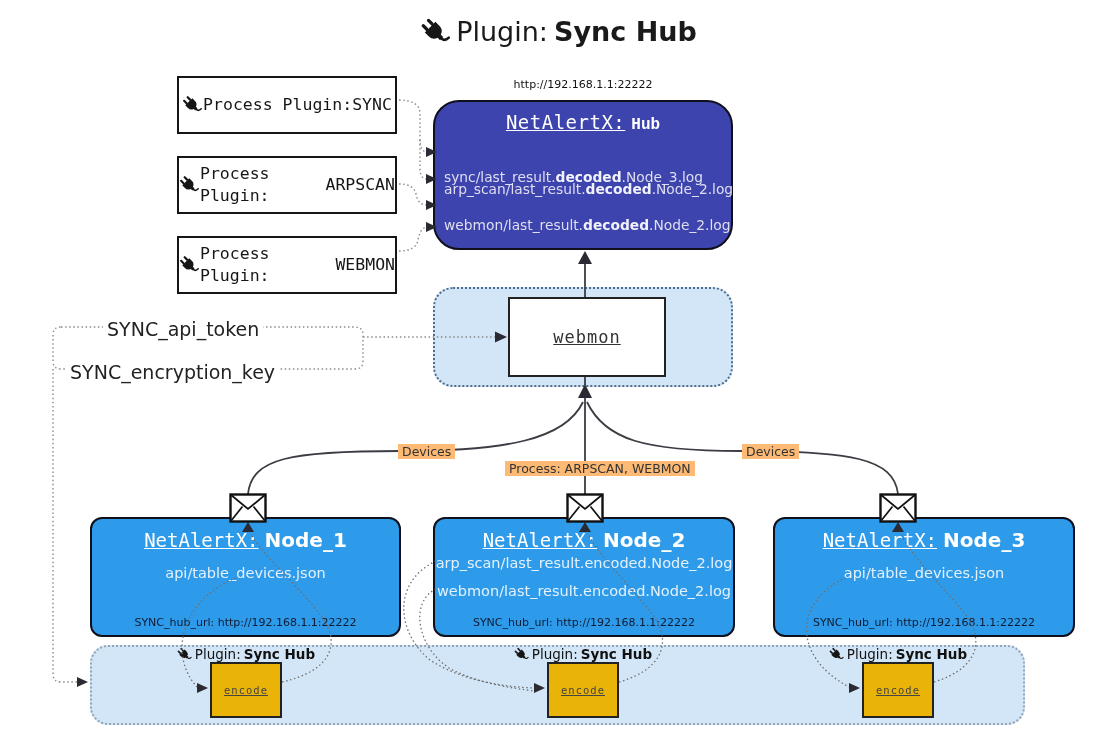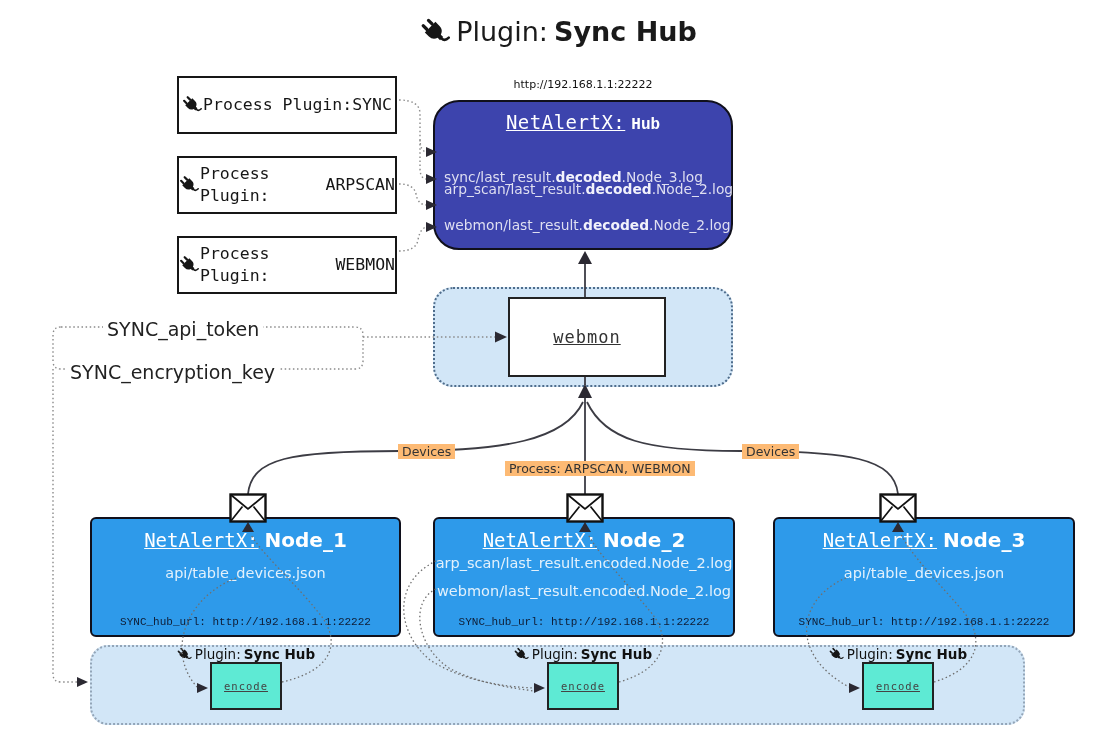--- a/index.html
+++ b/index.html
@@ -41,7 +41,7 @@
   .edge-label  { background:#fdba74; font-size:12.5px; color:#333; padding:0 4px; white-space:nowrap; }
 
   
-  .node { top:517px; height:120px; background:#2e9aea; border:2.5px solid #10101c; border-radius:6px; color:#fff; }
+  .node { top:517px; height:120px; background:#2e9aea; border:2.5px solid #10101c; border-radius:12px; color:#fff; }
   .node-title { left:0; top:9px; width:100%; text-align:center; font-size:19px; white-space:nowrap; }
   .node-title .bold { font-family:"DejaVu Sans","Liberation Sans",sans-serif; font-weight:700; font-size:20px; }
   .node-line { left:0; width:100%; text-align:center; font-size:14.5px; color:#e3f1fc; white-space:nowrap; }

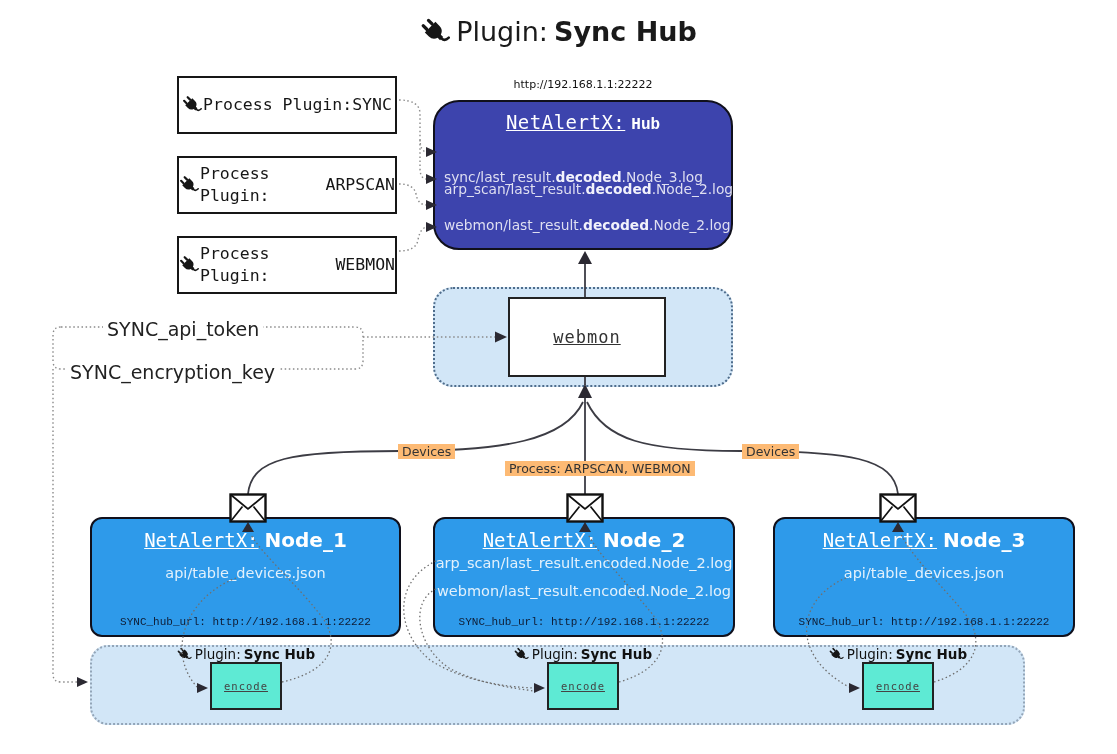--- a/index.html
+++ b/index.html
@@ -45,7 +45,7 @@
   .node-title { left:0; top:9px; width:100%; text-align:center; font-size:19px; white-space:nowrap; }
   .node-title .bold { font-family:"DejaVu Sans","Liberation Sans",sans-serif; font-weight:700; font-size:20px; }
   .node-line { left:0; width:100%; text-align:center; font-size:14.5px; color:#e3f1fc; white-space:nowrap; }
-  .node-url { left:0; top:97px; width:100%; text-align:center; font-size:11px; color:#0f1c33; white-space:nowrap;font-family:Liberation Mono, monospace; }
+  .node-url { left:0; top:97px; width:100%; text-align:center; font-size:11px; color:#0f1c33; white-space:nowrap; }
 
   
   .bottom-wrap { left:90px; top:645px; width:935px; height:80px; background:#d2e6f7; border:2px dotted #93a5b8; border-radius:18px; }

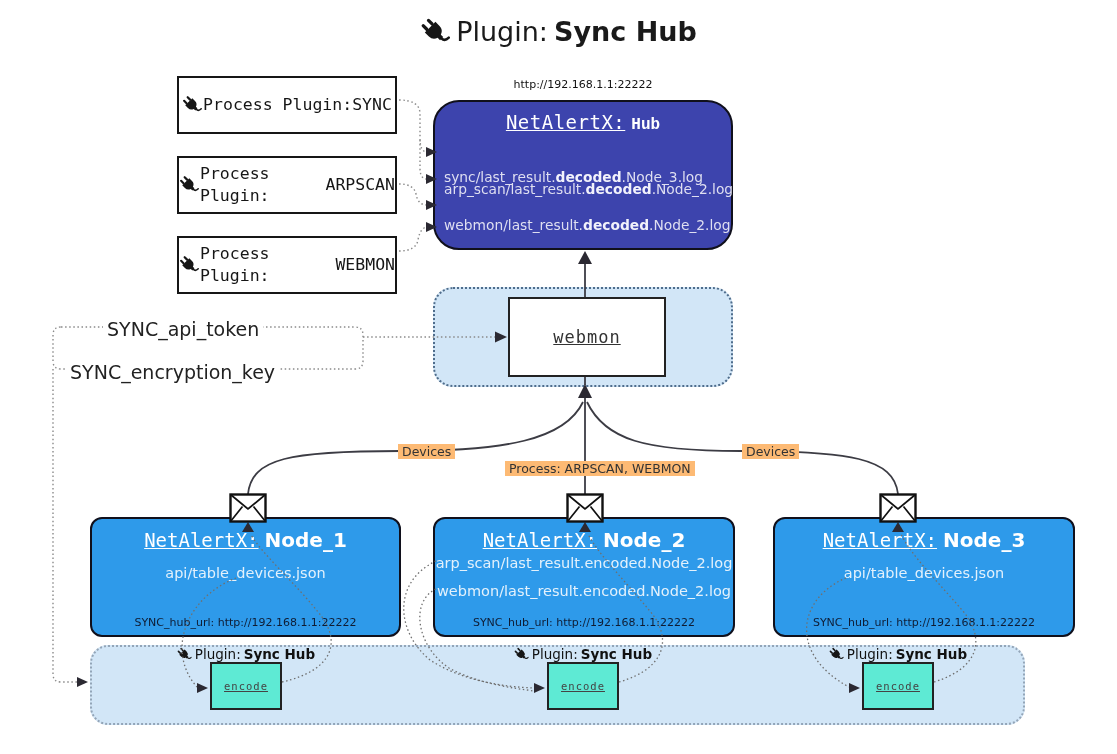--- a/index.html
+++ b/index.html
@@ -49,7 +49,7 @@
 
   
   .bottom-wrap { left:90px; top:645px; width:935px; height:80px; background:#d2e6f7; border:2px dotted #93a5b8; border-radius:18px; }
-  .encode-box { top:662px; width:72px; height:48px; background:#5eead4; border:2px solid #222;
+  .encode-box { top:662px; width:72px; height:56px; background:#eab308; border:2px solid #222;
                 display:flex; align-items:center; justify-content:center; font-size:10.5px; color:#444; letter-spacing:1px; }
   .enc-label { top:646px; display:flex; align-items:center; gap:3px; font-size:13.5px; color:#111; white-space:nowrap; transform:translateX(-50%); }
   .enc-label .bold { font-weight:700; }

